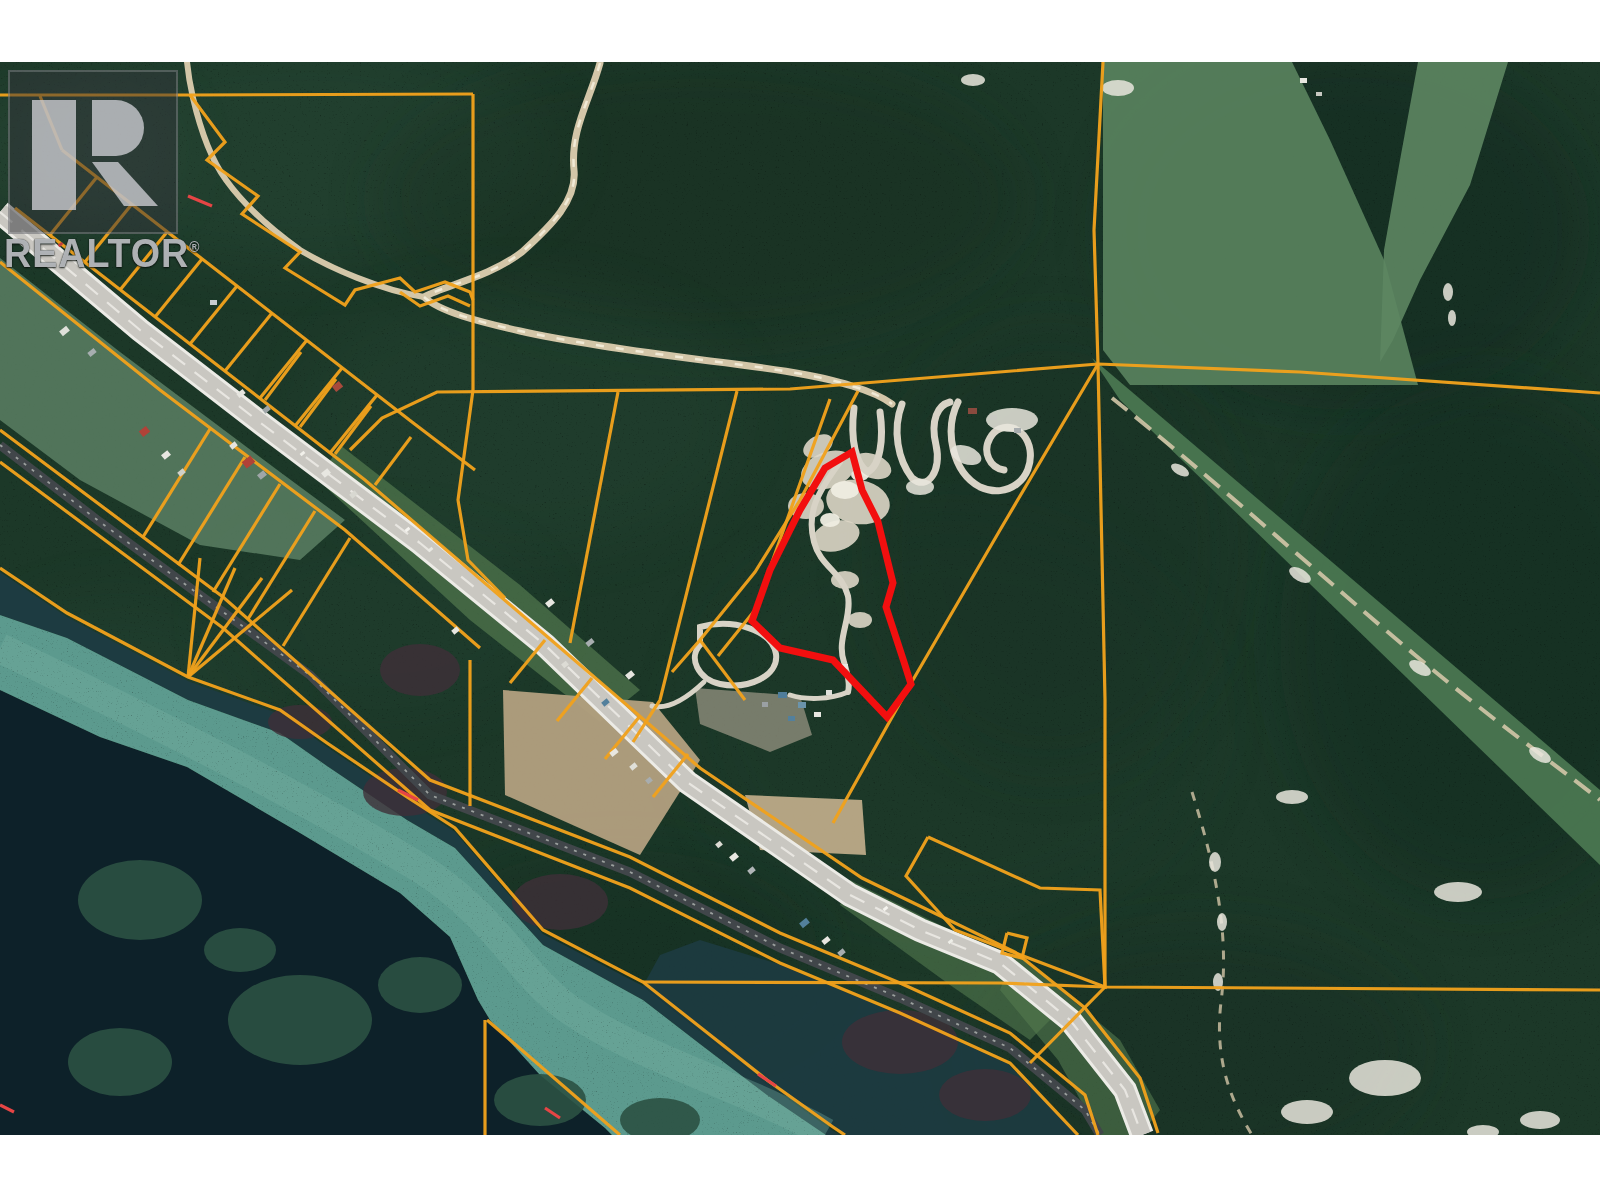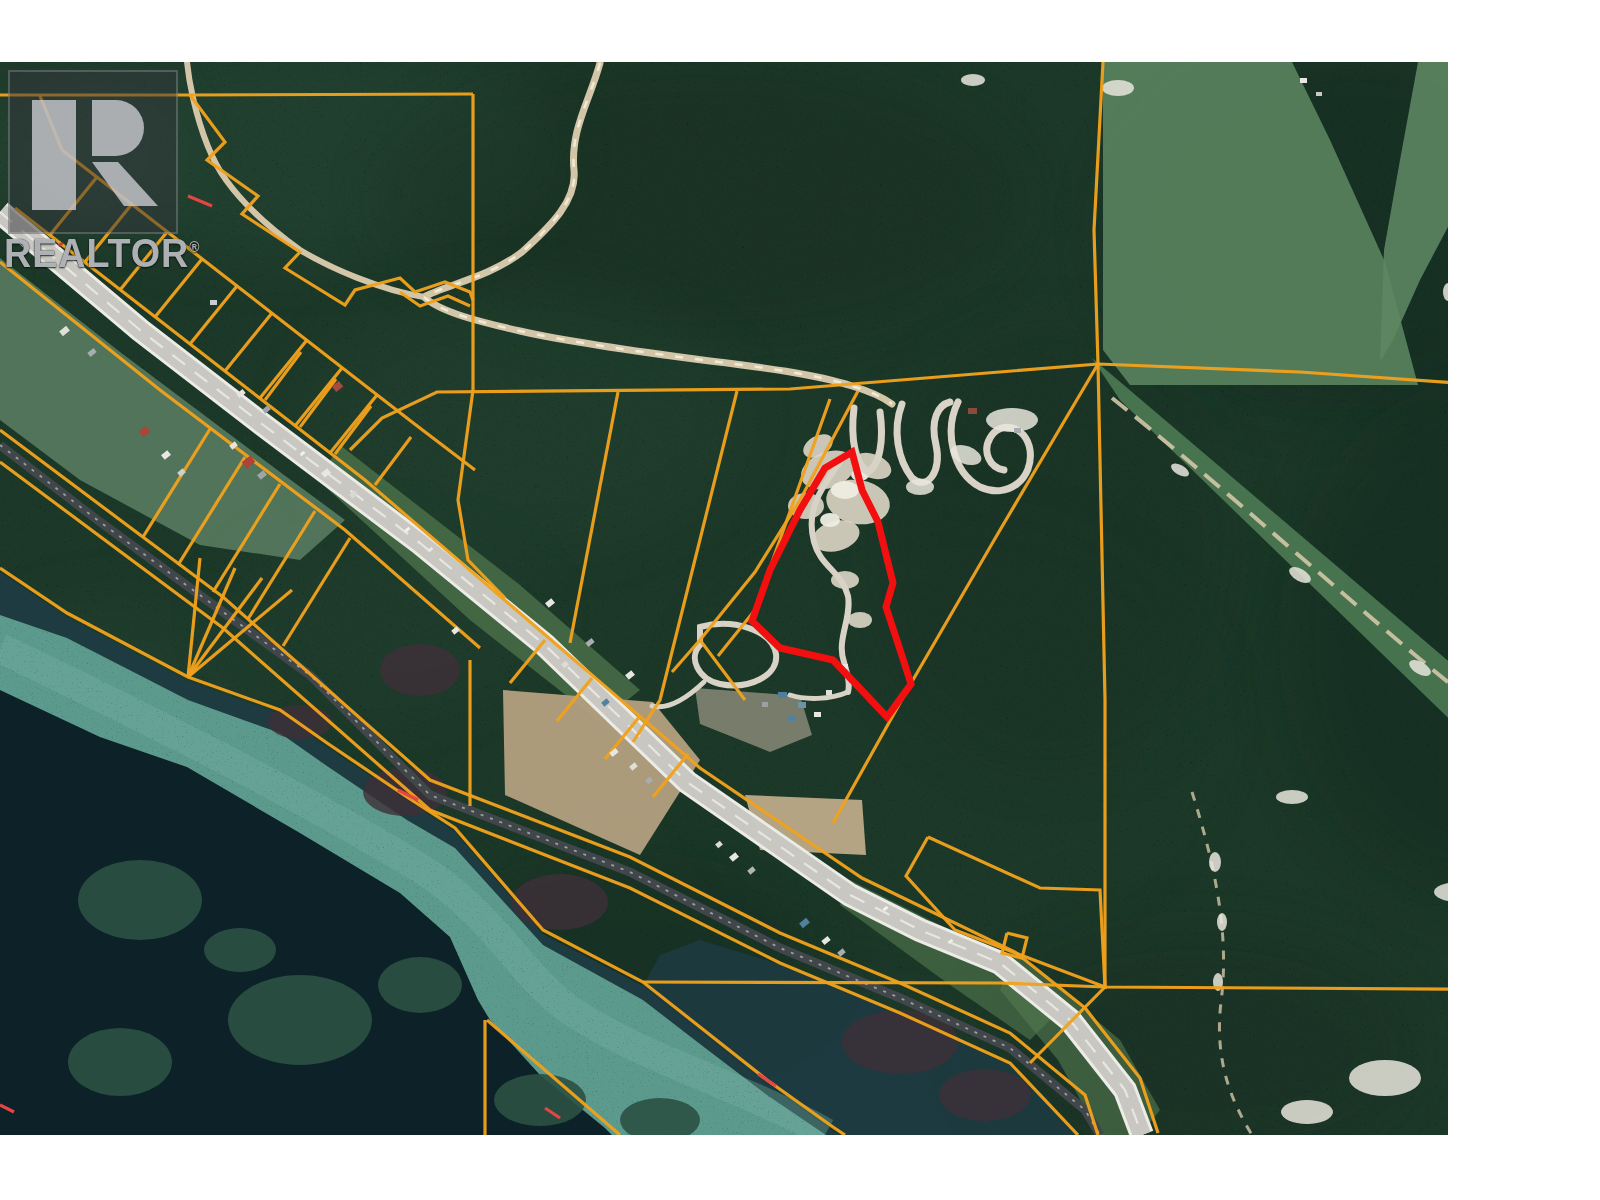--- a/index.html
+++ b/index.html
@@ -3,7 +3,7 @@
 <meta charset="utf-8">
 <style>
   html,body{margin:0;padding:0;background:#fff;}
-  .stage{position:relative;width:1448px;height:1200px;background:#ffffff;overflow:hidden;
+  .stage{position:relative;width:1600px;height:1200px;background:#ffffff;overflow:hidden;
          font-family:"Liberation Sans",sans-serif;}
   .letterbox{position:absolute;left:0;width:1600px;background:#ffffff;}
   #lb-top{top:0;height:62px;}

